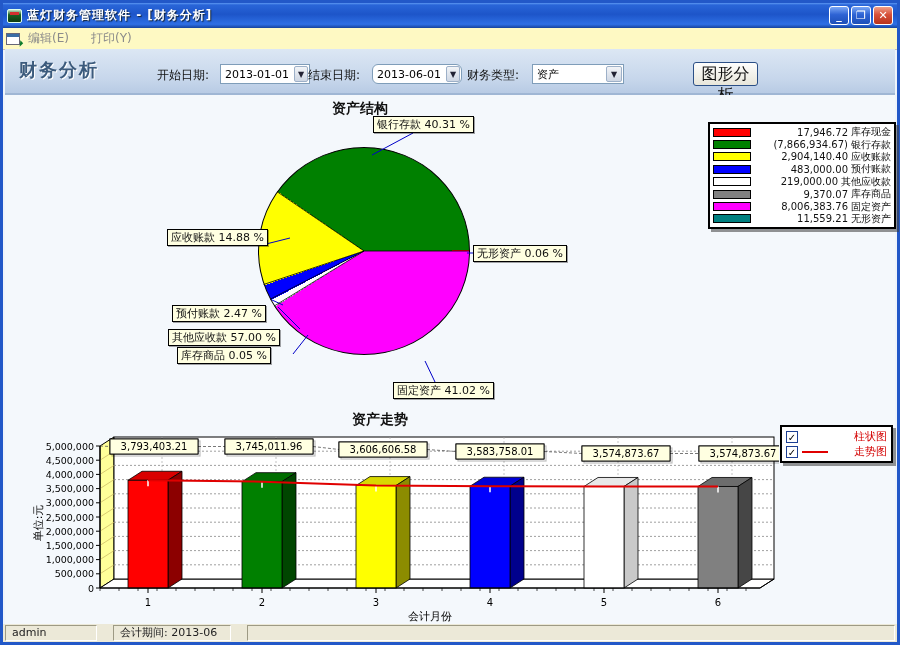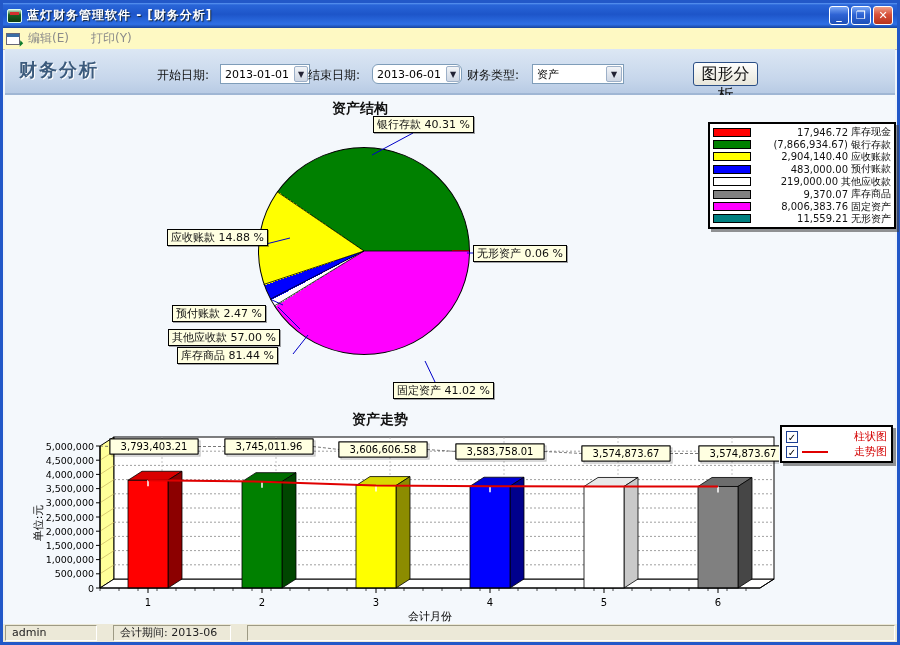--- a/index.html
+++ b/index.html
@@ -150,7 +150,7 @@
         <div class="callout" style="left: 468px; top: 150px;">无形资产 0.06 %</div>
         <div class="callout" style="left: 167px; top: 210px;">预付账款 2.47 %</div>
         <div class="callout" style="left: 163px; top: 234px;">其他应收款 57.00 %</div>
-        <div class="callout" style="left: 172px; top: 252px;">库存商品 81.44 %</div>
+        <div class="callout" style="left: 172px; top: 252px;">库存商品 0.05 %</div>
         <div class="callout" style="left: 388px; top: 287px;">固定资产 41.02 %</div>
       </div>
     <div class="legendbox" id="pie-legend">

